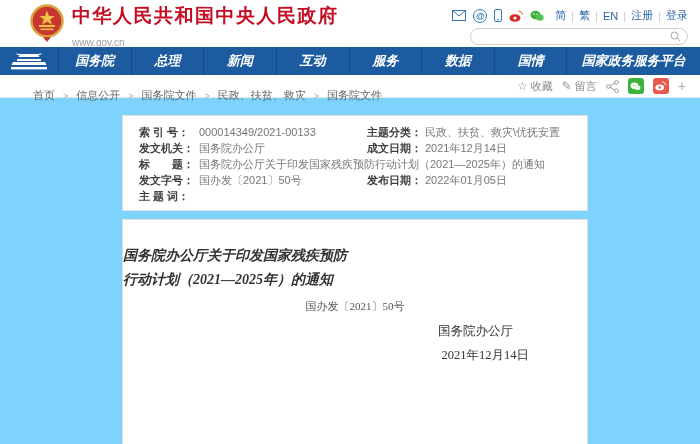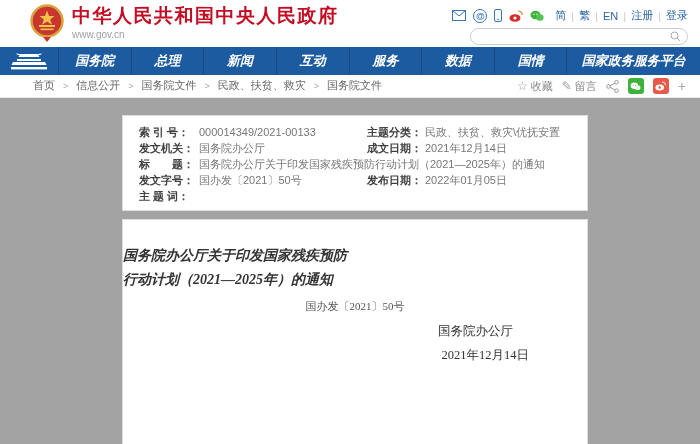--- a/index.html
+++ b/index.html
@@ -3,7 +3,7 @@
 <meta charset="utf-8">
 <style>
   html,body{margin:0;padding:0;background:#fff;}
-  .page{position:relative;width:700px;height:444px;background:#a3a3a3;overflow:hidden;
+  .page{position:relative;width:700px;height:444px;background:#7dd3fc;overflow:hidden;
         font-family:"Liberation Sans","DejaVu Sans",sans-serif;}
 
   

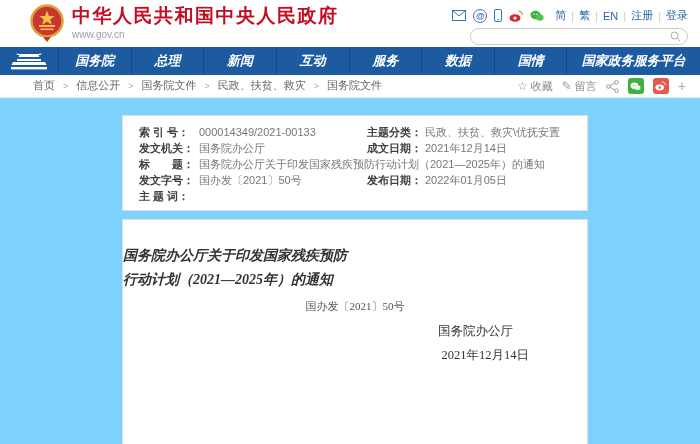--- a/index.html
+++ b/index.html
@@ -11,7 +11,7 @@
   .logo{position:absolute;left:30px;top:4px;display:flex;align-items:flex-start;cursor:pointer;}
   .logo-text{margin-left:8px;}
   .site-title{font-size:19px;font-weight:bold;color:#c30d23;letter-spacing:1.5px;line-height:24px;}
-  .site-url{font-size:10px;color:#9aa0a6;margin-top:1px;}
+  .site-url{font-size:10px;color:#9aa0a6;margin-top:9px;}
   .quick-row{position:absolute;right:12px;top:8px;display:flex;align-items:center;gap:7px;font-size:11px;}
   .qicon{display:inline-flex;align-items:center;cursor:pointer;line-height:0;}
   .at-badge{width:12px;height:12px;border:1px solid #3676b5;border-radius:50%;color:#3676b5;

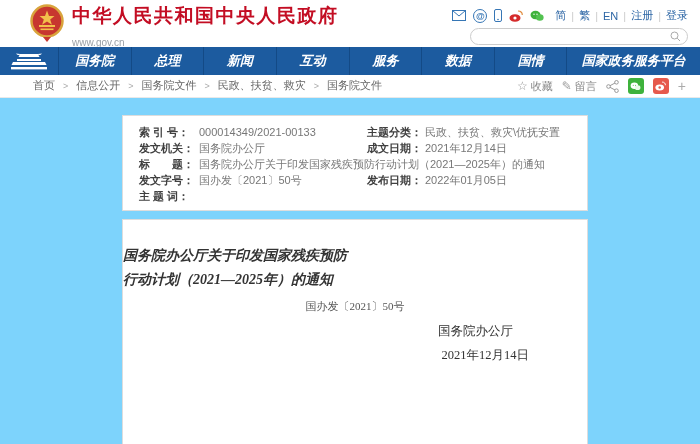--- a/index.html
+++ b/index.html
@@ -34,7 +34,7 @@
   
   .crumbrow{position:absolute;top:75px;left:0;right:0;height:22px;border-bottom:1px solid #e9e9e9;
             font-size:11px;color:#666;background:#fff;}
-  .crumbs{position:absolute;left:33px;top:3px;display:flex;align-items:center;gap:8px;}
+  .crumbs{position:absolute;left:33px;top:13px;display:flex;align-items:center;gap:8px;}
   .crumbs .crumb{cursor:pointer;}
   .crumbs .csep{color:#aaa;font-size:9px;}
   .tools{position:absolute;right:14px;top:3px;display:flex;align-items:center;gap:9px;color:#888;}

